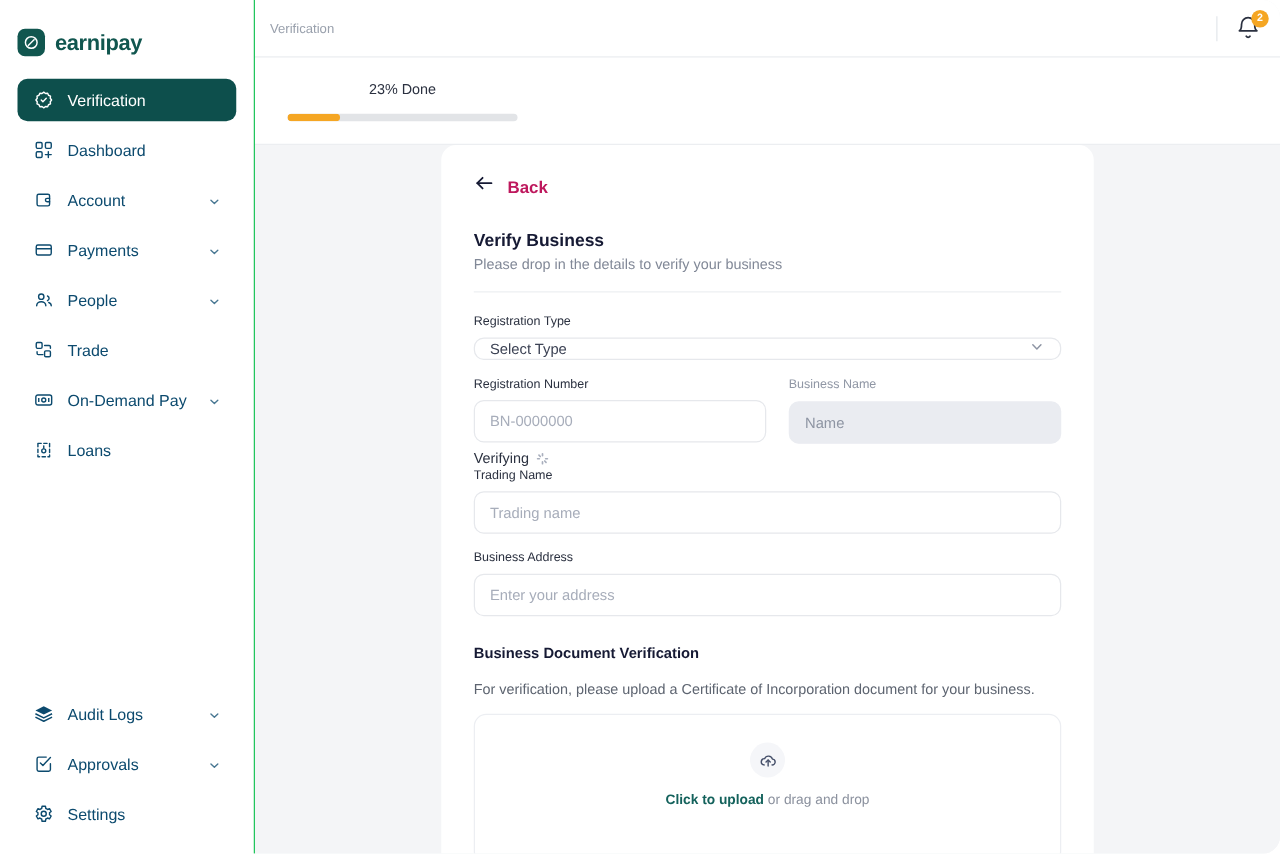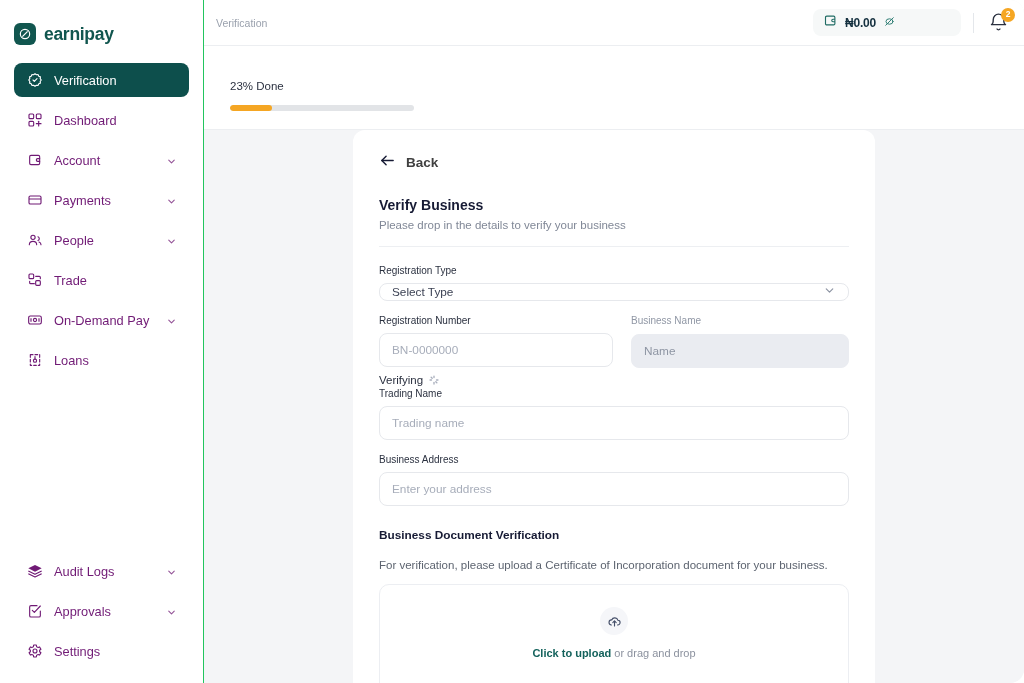--- a/index.html
+++ b/index.html
@@ -426,21 +426,6 @@
       <span class="breadcrumb">Verification</span>
 
       <div class="topbar-right">
-        <div class="balance-chip">
-          <span>
-            <svg width="15" height="15" viewBox="0 0 24 24" fill="none" stroke="#1f6b63" stroke-width="1.8" stroke-linejoin="round">
-              <path d="M4 7a2 2 0 0 1 2-2h11a2 2 0 0 1 2 2v10a2 2 0 0 1-2 2H6a2 2 0 0 1-2-2z"></path>
-              <path d="M19 10h-3a2 2 0 0 0 0 4h3"></path>
-            </svg>
-          </span>
-          <span class="balance-amount">₦0.00</span>
-          <span>
-            <svg width="13" height="13" viewBox="0 0 24 24" fill="none" stroke="#2e7d74" stroke-width="1.8" stroke-linecap="round">
-              <ellipse cx="12" cy="12" rx="6.5" ry="5"></ellipse>
-              <line x1="5" y1="19" x2="19" y2="5"></line>
-            </svg>
-          </span>
-        </div>
 
         <span class="divider-v"></span>
 

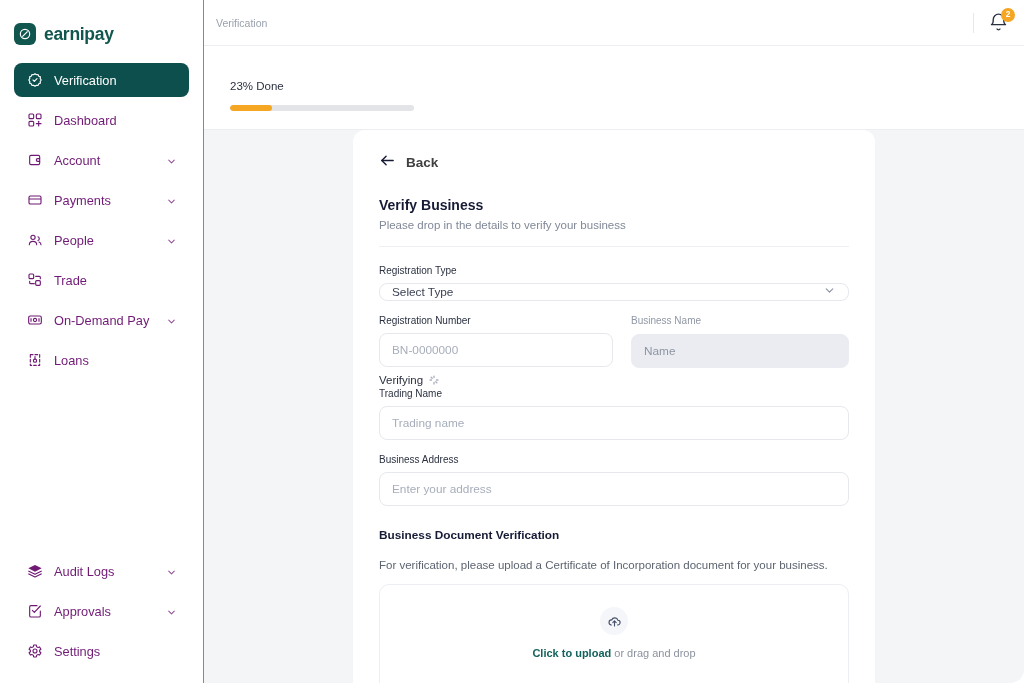--- a/index.html
+++ b/index.html
@@ -142,7 +142,7 @@
   }
   .progress-block {
     width: 184px; padding-top: 4px;
-    display: flex; flex-direction: column; align-items: flex-start; margin-top: 14px;
+    display: flex; flex-direction: column; align-items: center;
   }
   .progress-label {
     font-size: 11.5px; color: #2b3140; font-weight: normal;

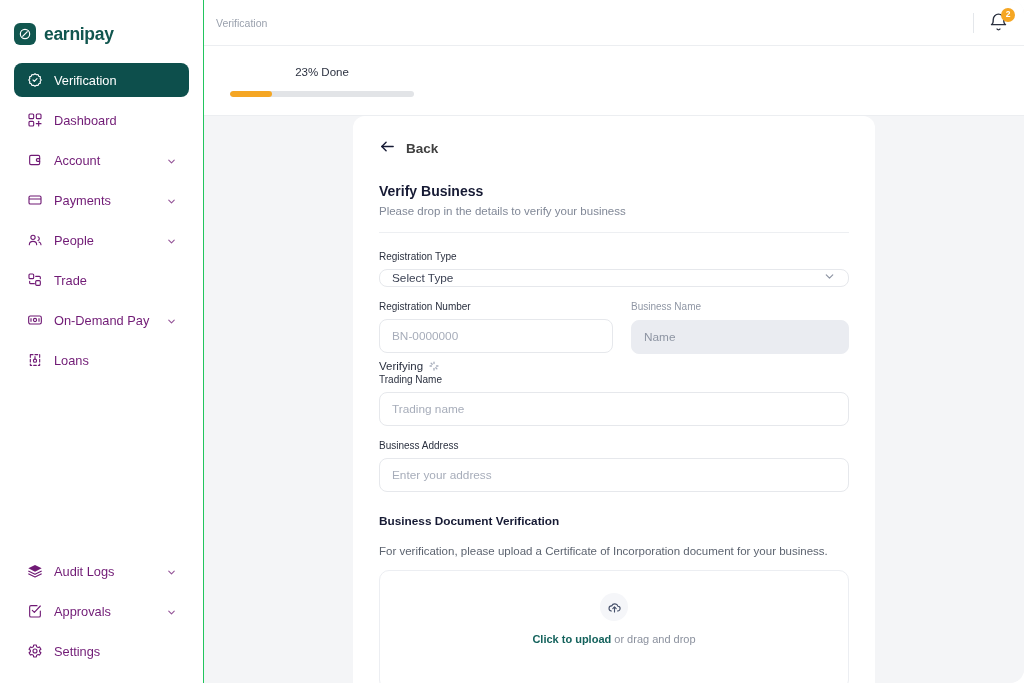--- a/index.html
+++ b/index.html
@@ -50,7 +50,7 @@
     margin: 3px 14px;
     padding: 0 12px;
     border-radius: 8px;
-    color: #701a75;
+    color: #0c4a6e;
     font-size: 12.8px;
     cursor: pointer;
     position: relative;

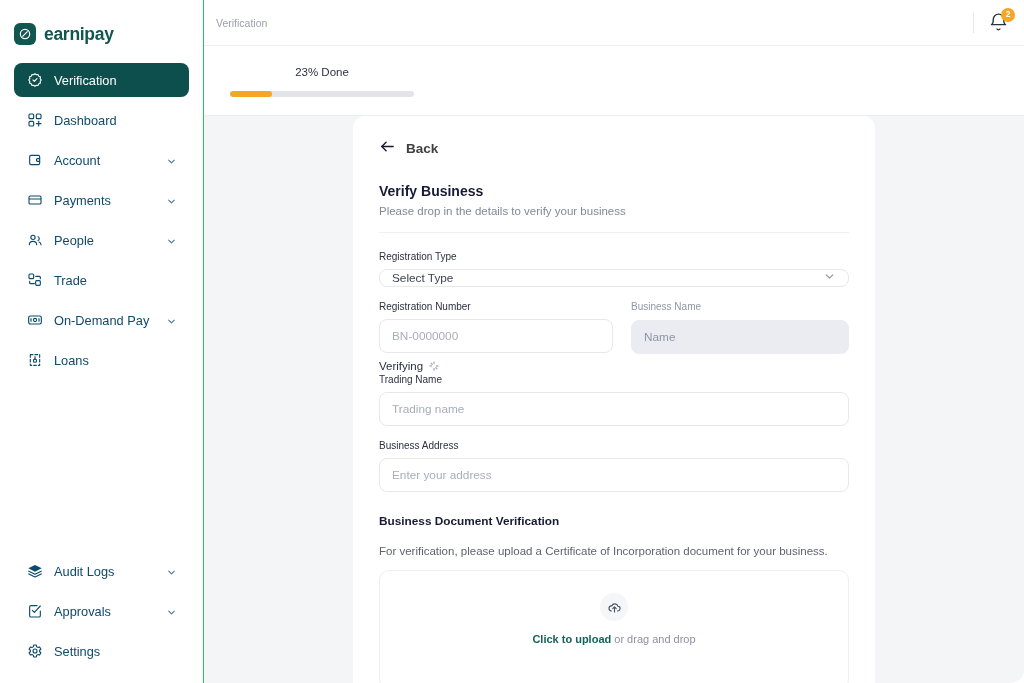--- a/index.html
+++ b/index.html
@@ -176,7 +176,7 @@
     display: flex; align-items: center; gap: 10px;
     cursor: pointer; margin-bottom: 24px;
   }
-  .back-label { font-size: 13.5px; font-weight: bold; color: #404040; }
+  .back-label { font-size: 13.5px; font-weight: bold; color: #be185d; }
 
   .sec-title { font-size: 14px; font-weight: bold; color: #161a34; }
   .sec-sub { font-size: 11.5px; color: #818897; margin-top: 6px; }

